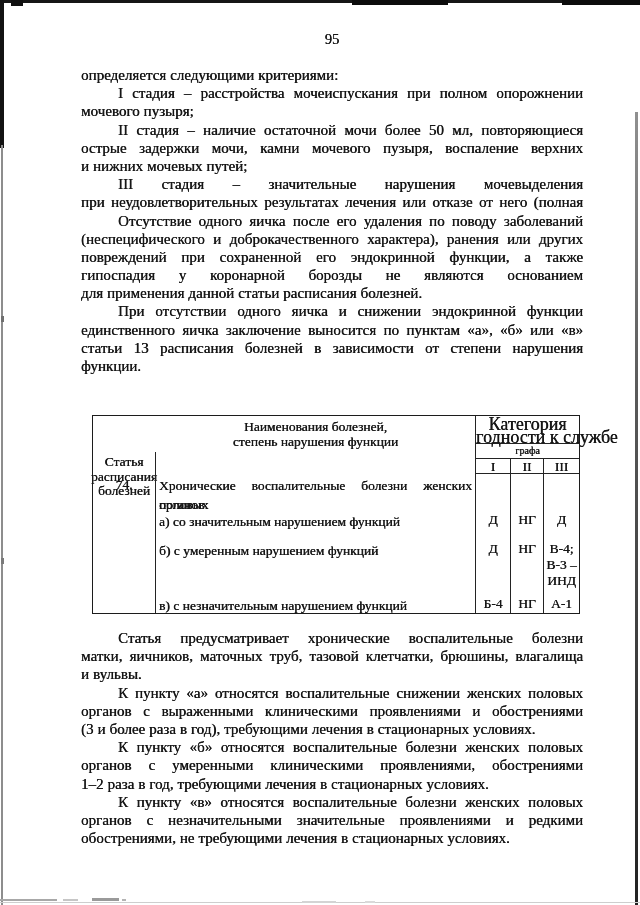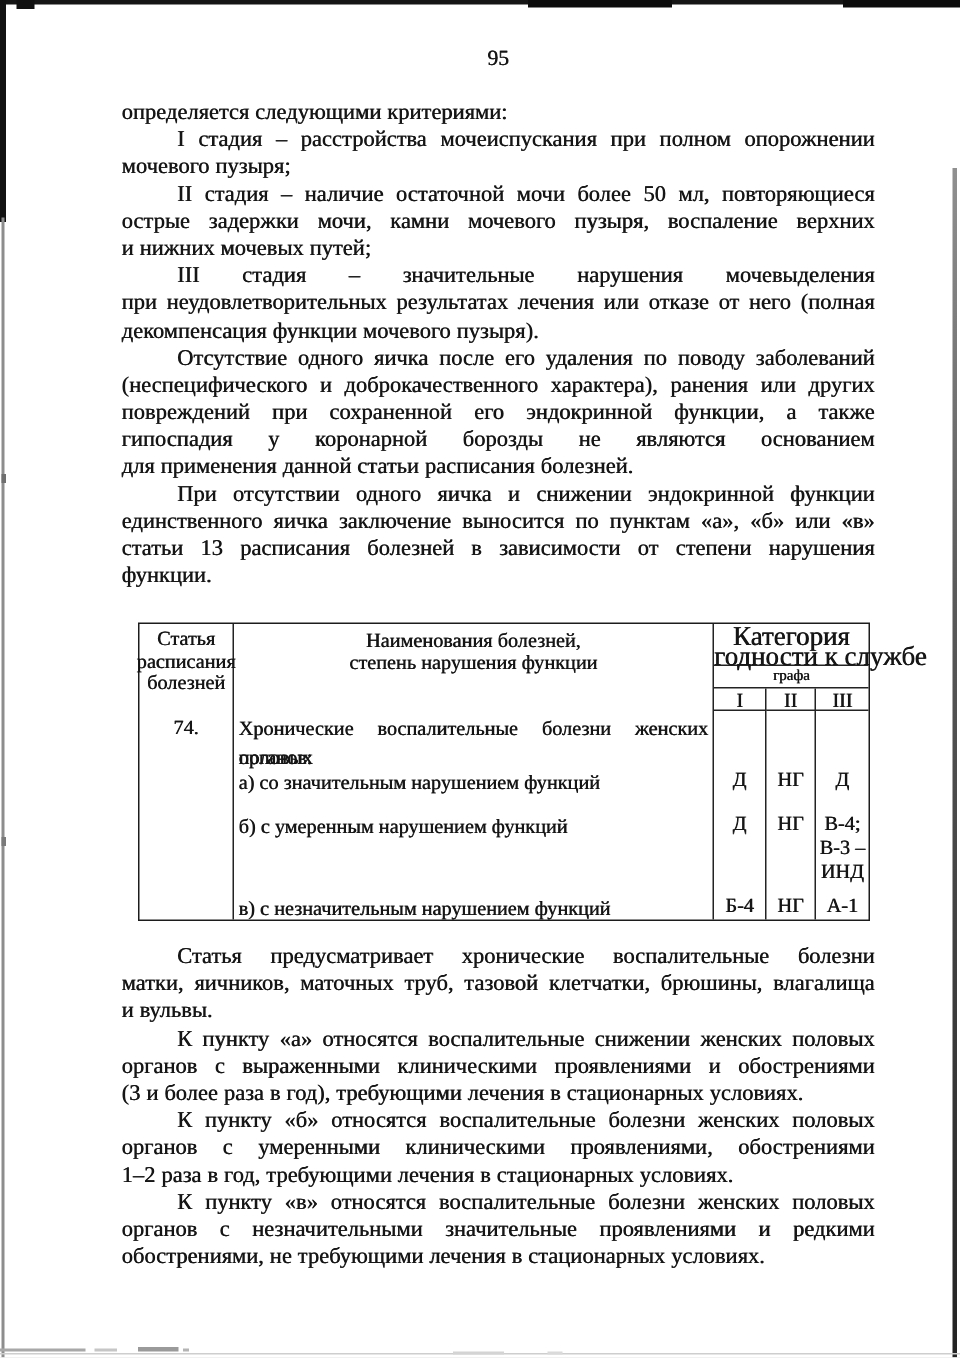--- a/index.html
+++ b/index.html
@@ -104,7 +104,6 @@
       <div class="para">
         <div class="ln first j">III стадия – значительные нарушения мочевыделения</div>
         <div class="ln j">при неудовлетворительных результатах лечения или отказе от него (полная</div>
-        <div class="ln last">декомпенсация функции мочевого пузыря).</div>
       </div>
       <div class="para">
         <div class="ln first j">Отсутствие одного яичка после его удаления по поводу заболеваний</div>

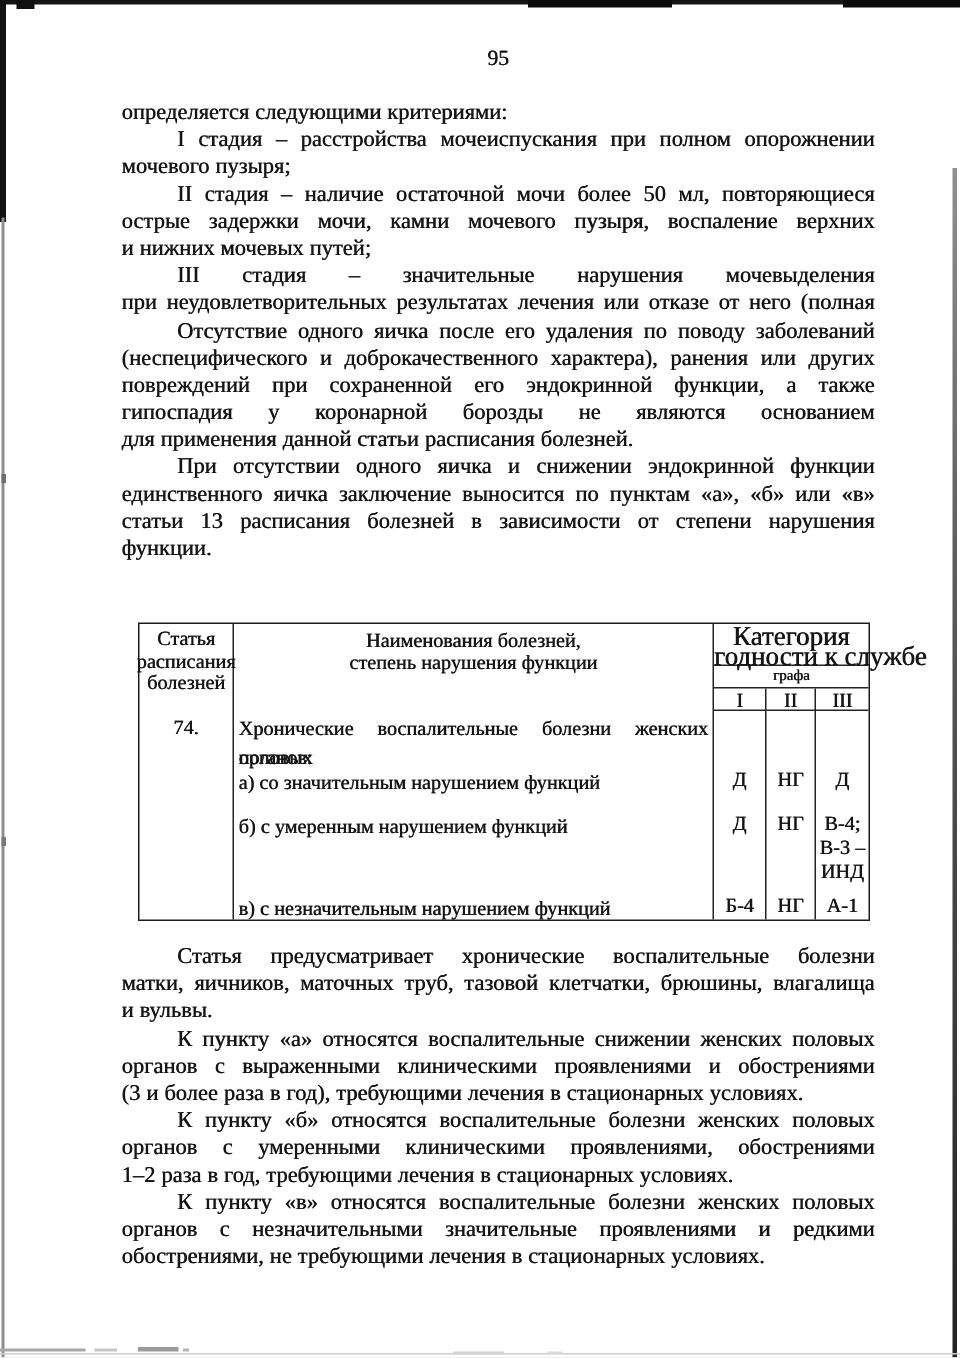--- a/index.html
+++ b/index.html
@@ -47,7 +47,7 @@
   .br{border-right:1.4px solid #232323;}
   .bb{border-bottom:1.4px solid #232323;}
   .h-article{grid-row:1/4;grid-column:1;display:flex;flex-direction:column;
-    justify-content:flex-start;align-items:center;padding-top:3px;line-height:14.6px;}
+    justify-content:flex-start;align-items:center;padding-top:3px;line-height:14.6px;margin-top:36px;}
   .h-name{grid-row:1/4;grid-column:2;text-align:center;padding-top:3px;line-height:15px;}
   .h-cat{grid-row:1;grid-column:3/6;text-align:center;font-size:18px;
     line-height:13px;padding-top:2px;white-space:nowrap;}

